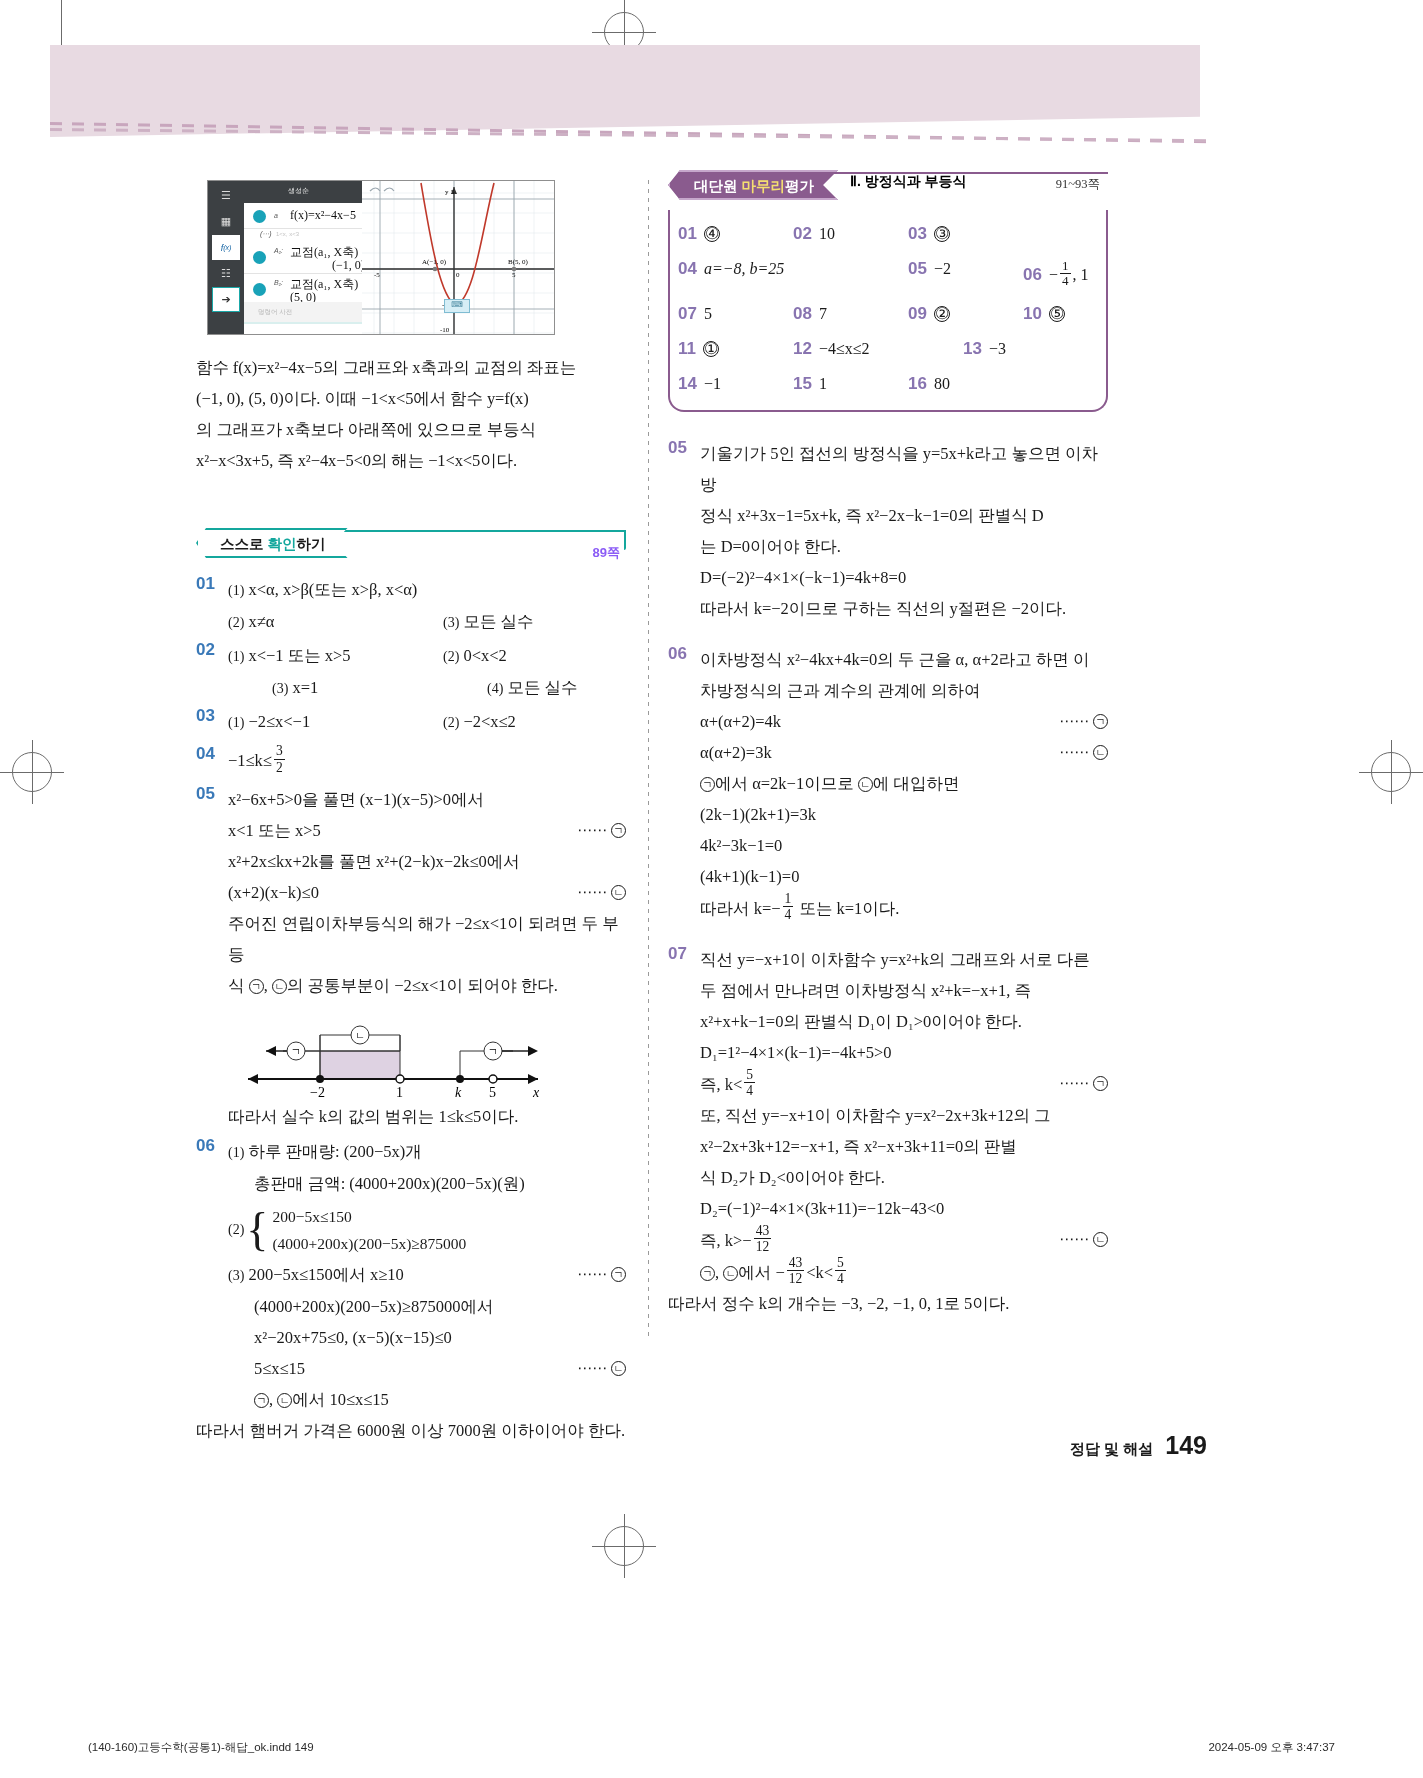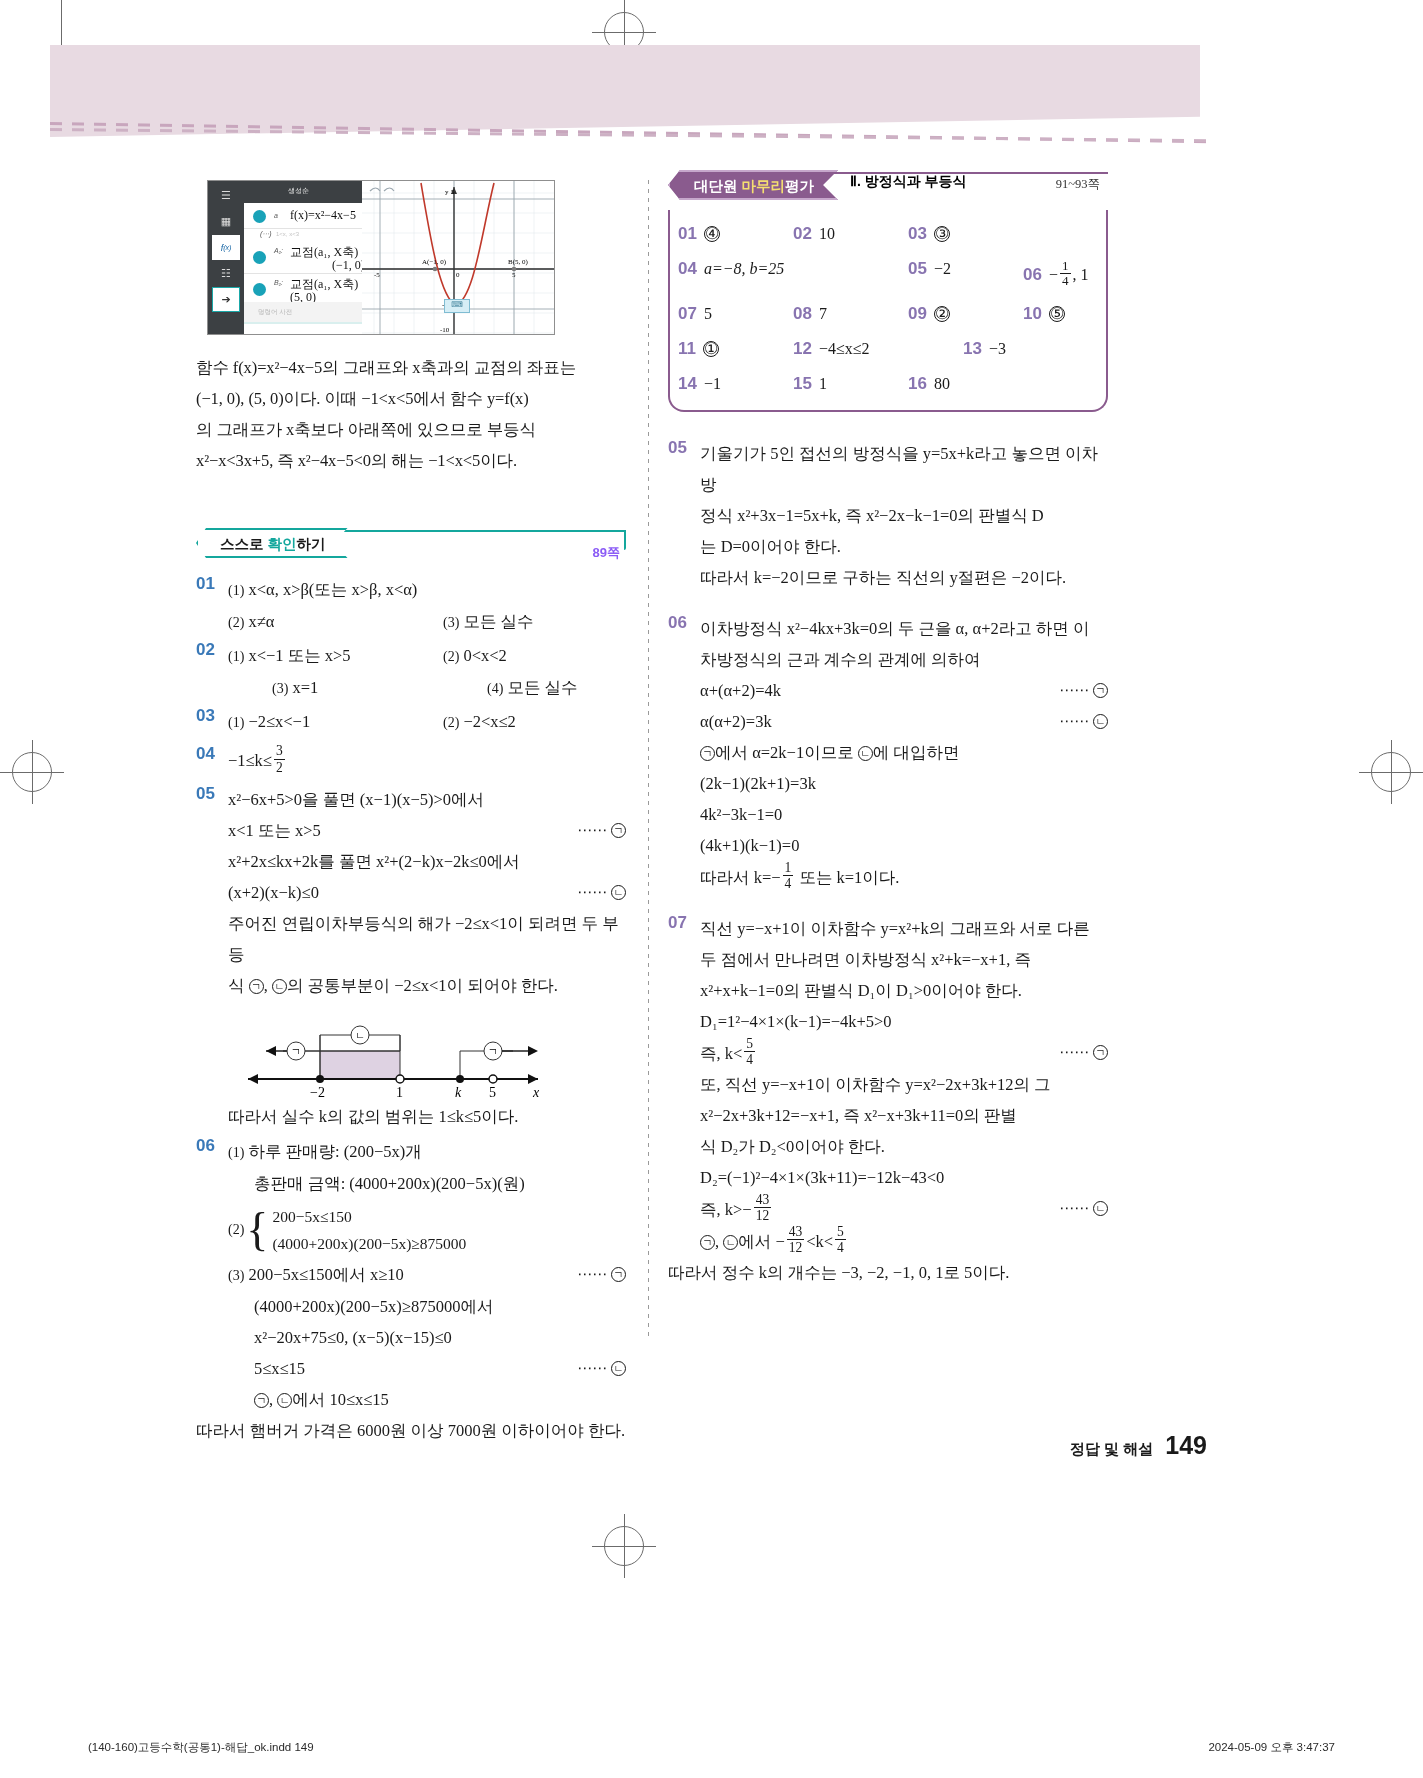--- a/index.html
+++ b/index.html
@@ -555,6 +555,7 @@
       <span class="ind">기울기가 5인 접선의 방정식을 y=5x+k라고 놓으면 이차방</span>
       <span class="ind">정식 x²+3x−1=5x+k, 즉 x²−2x−k−1=0의 판별식 D</span>
       <span class="ind">는 D=0이어야 한다.</span>
+      <span class="ind">D=(−2)²−4×1×(−k−1)=4k+8=0</span>
       <span class="ind">따라서 k=−2이므로 구하는 직선의 y절편은 −2이다.</span>
     </div>
   </div>

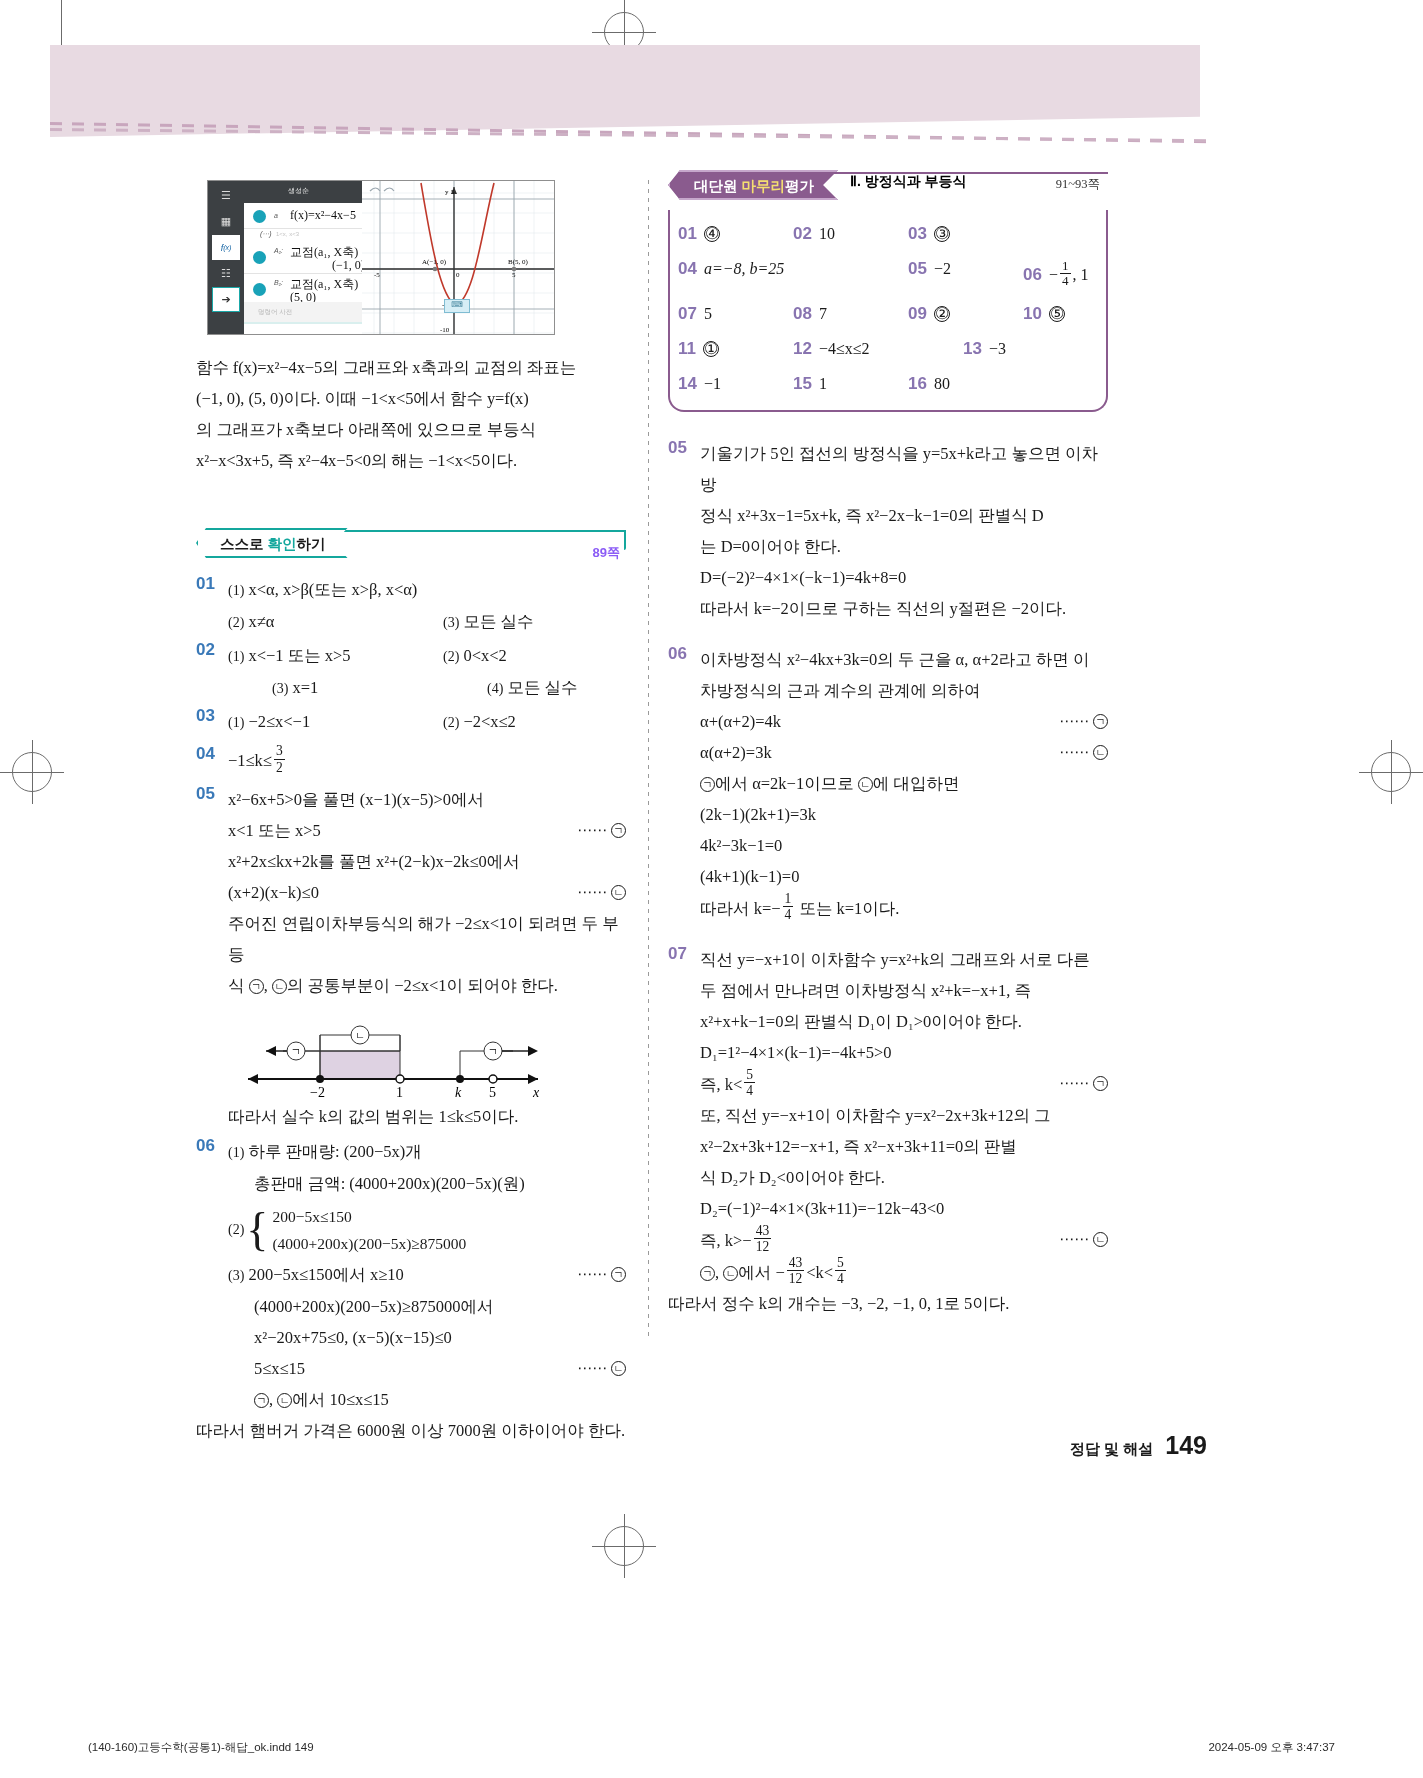--- a/index.html
+++ b/index.html
@@ -563,7 +563,7 @@
   <div class="q purple" style="margin-top:20px;">
     <div class="qn">06</div>
     <div class="qbody">
-      <span class="ind">이차방정식 x²−4kx+3k=0의 두 근을 α, α+2라고 하면 이</span>
+      <span class="ind">이차방정식 x²−4kx+4k=0의 두 근을 α, α+2라고 하면 이</span>
       <span class="ind">차방정식의 근과 계수의 관계에 의하여</span>
       <span class="ind">
         <span>α+(α+2)=4k</span>

